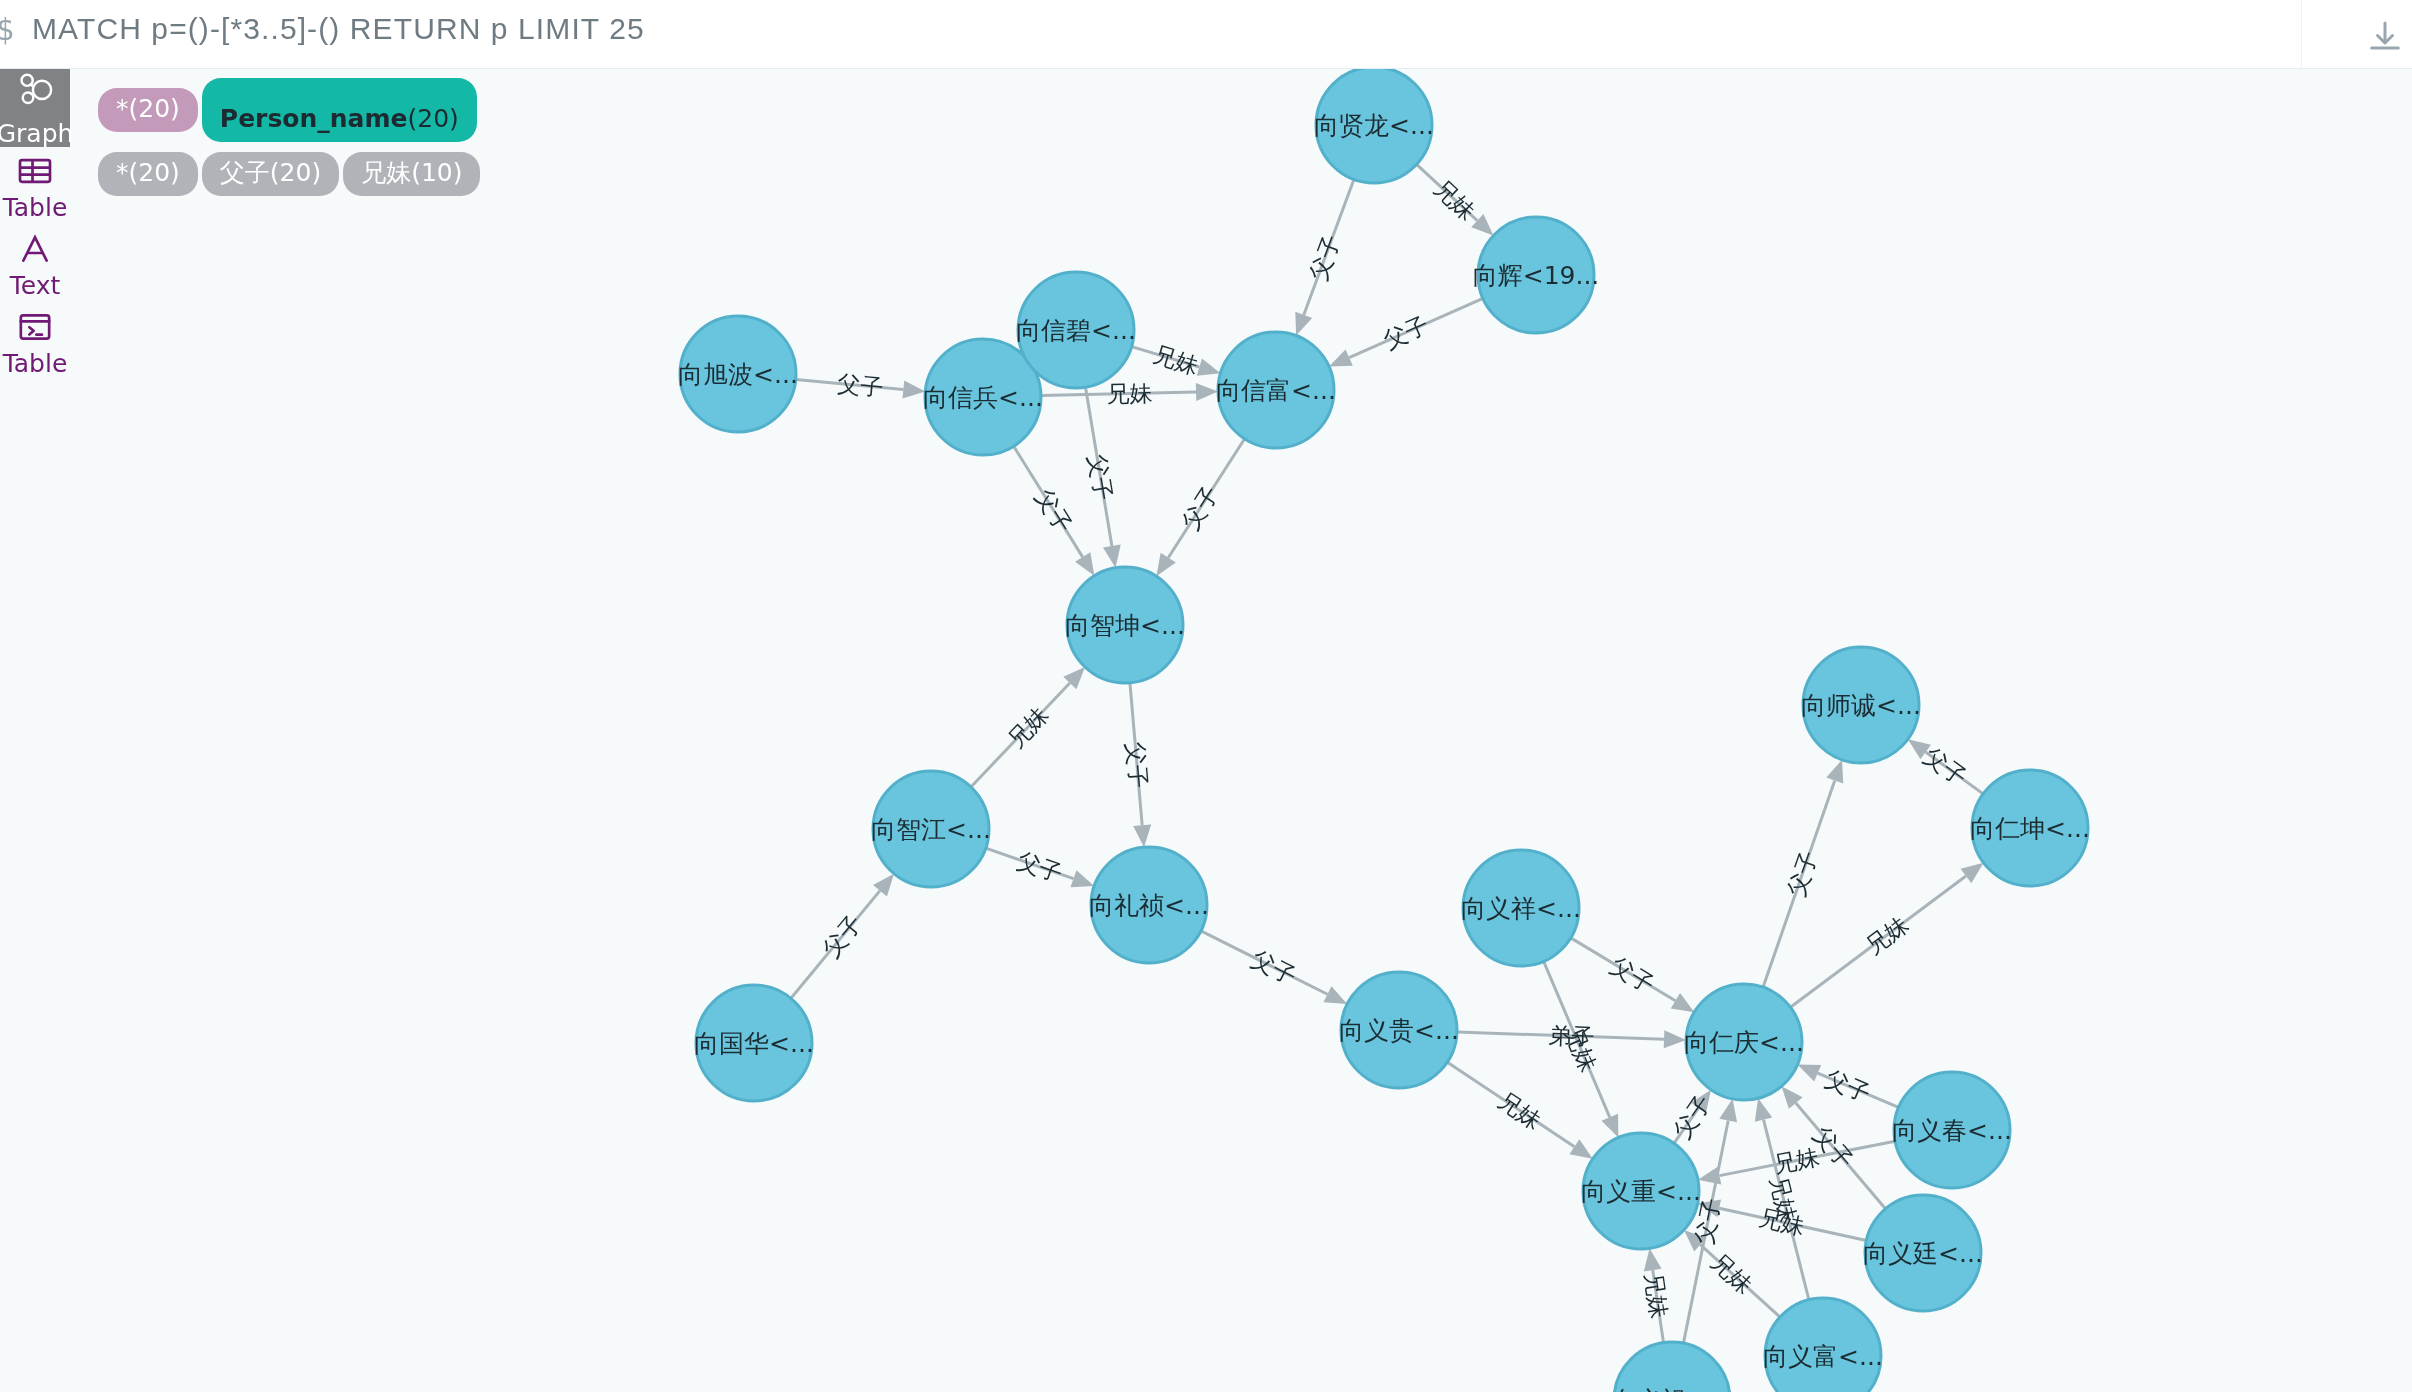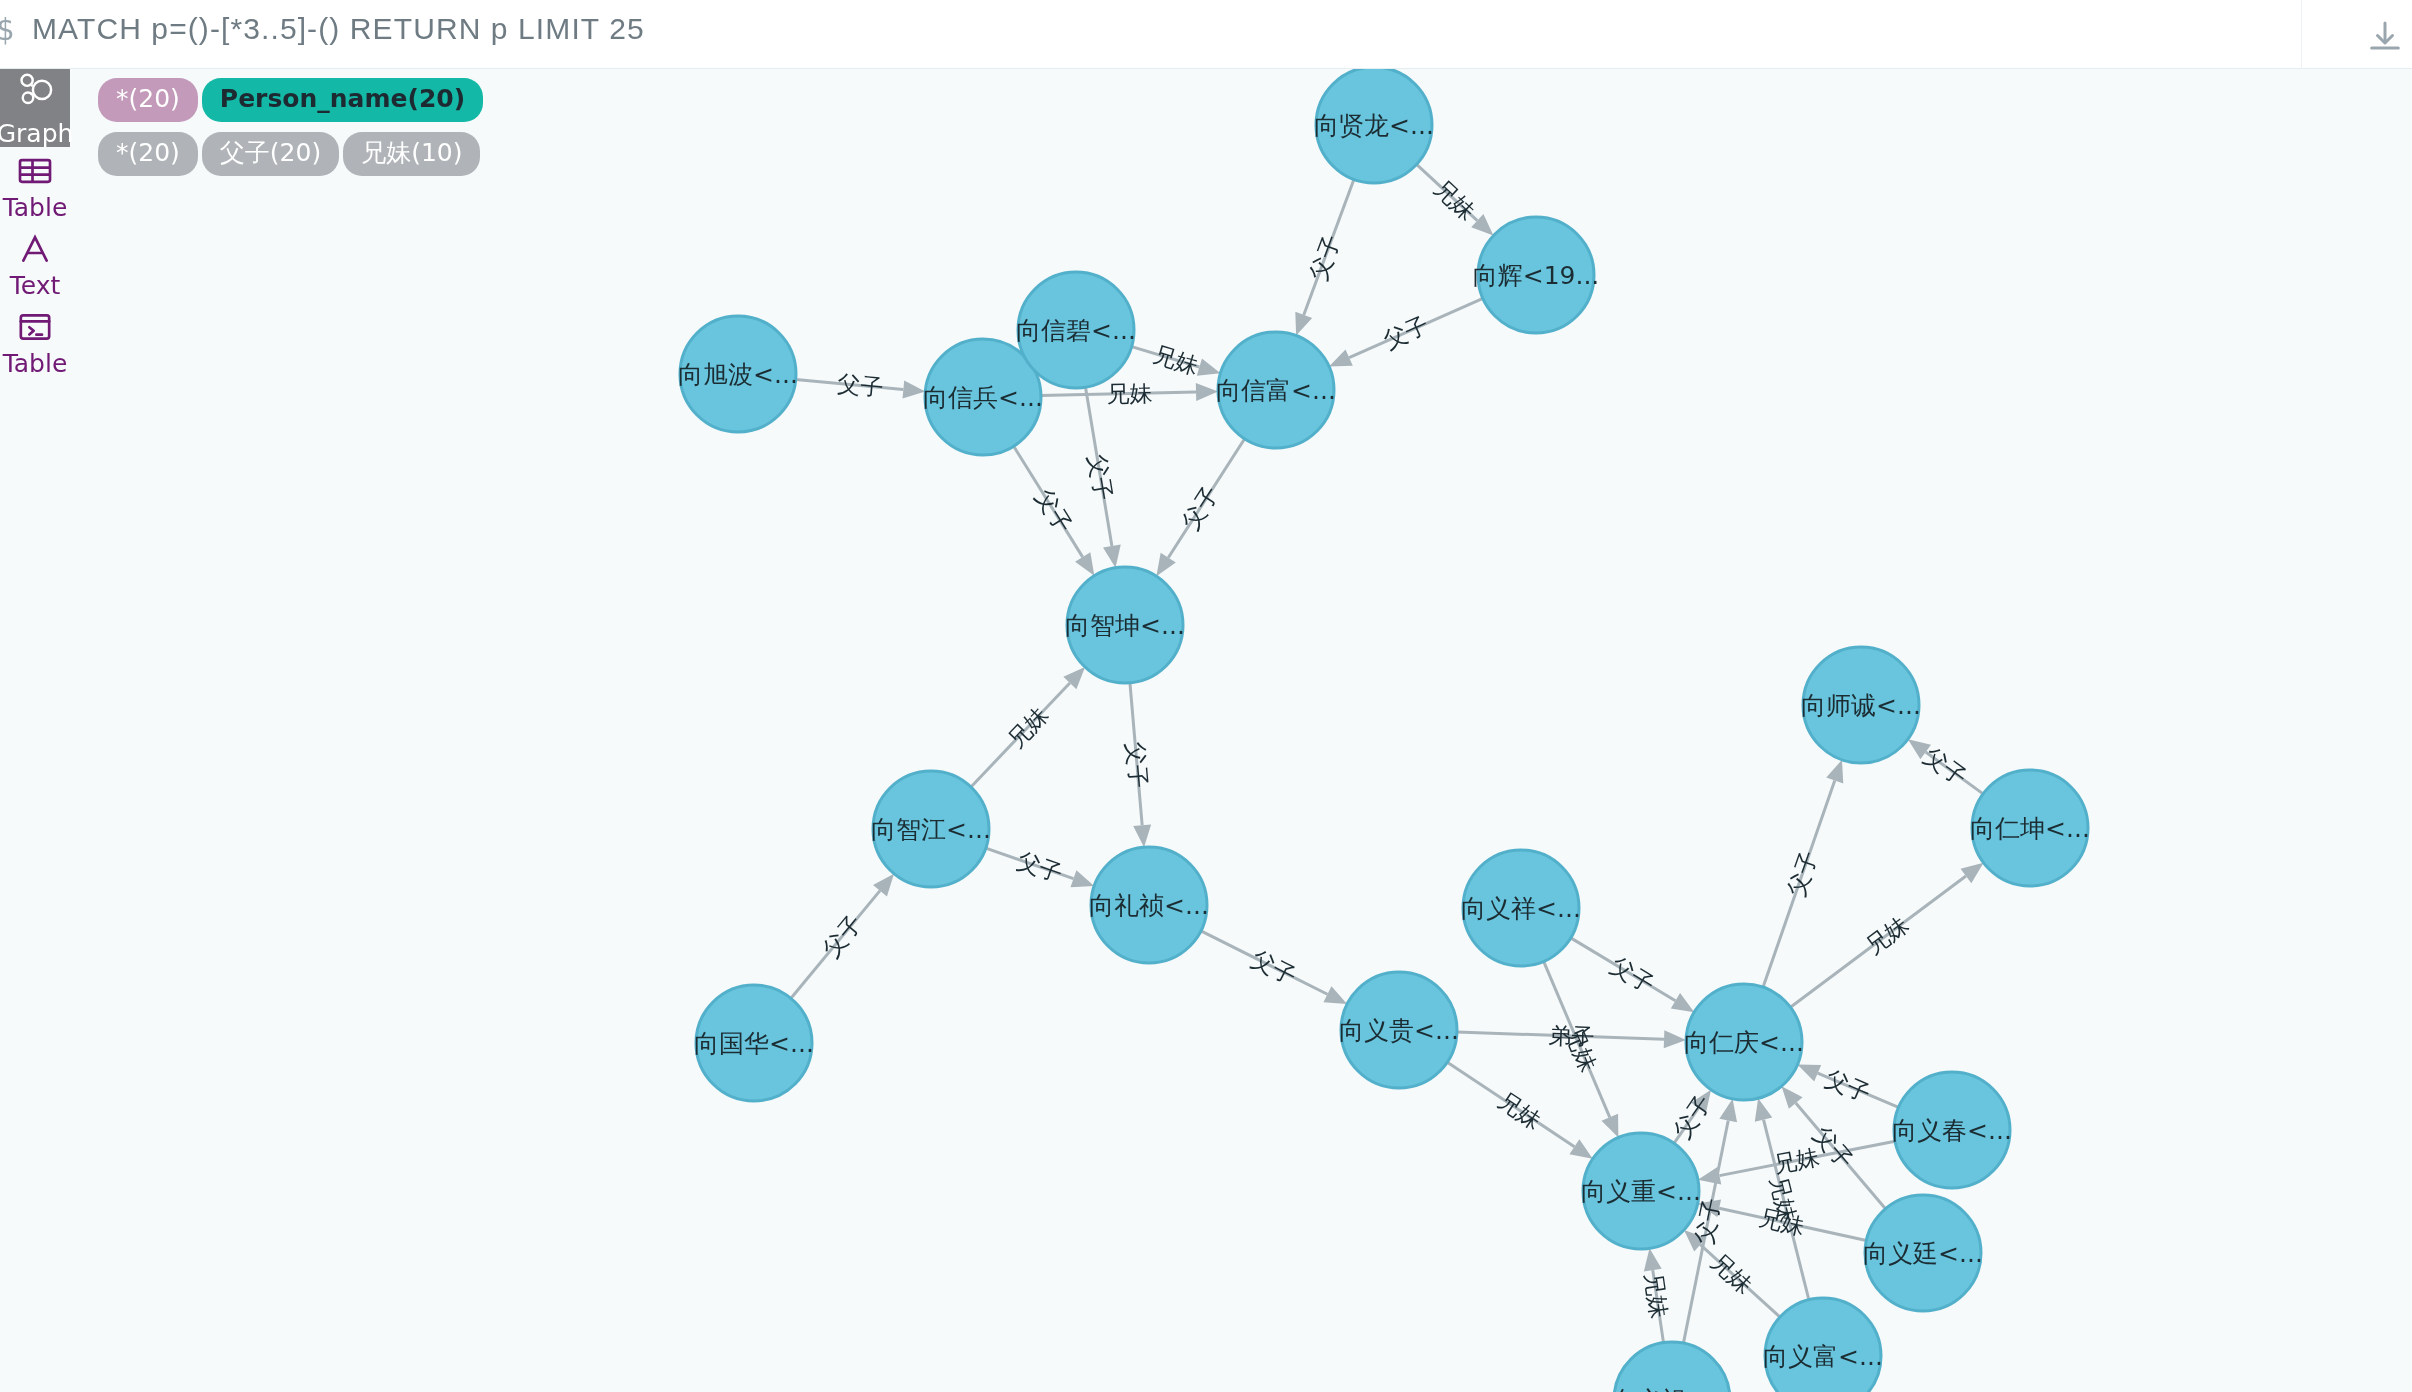--- a/index.html
+++ b/index.html
@@ -65,7 +65,7 @@
   .pill-star-node{background:#c39ab9;color:#ffffff;}
   .pill-label{background:#14b8a6;color:#1d2a31;}
   .pill-label b{font-weight:bold;}
-  .pill-label .cnt{font-weight:bold;}
+  .pill-label .cnt{font-weight:normal;margin-top:20px;}
   .pill-rel{background:#b0b4b8;color:#ffffff;}
 
   

